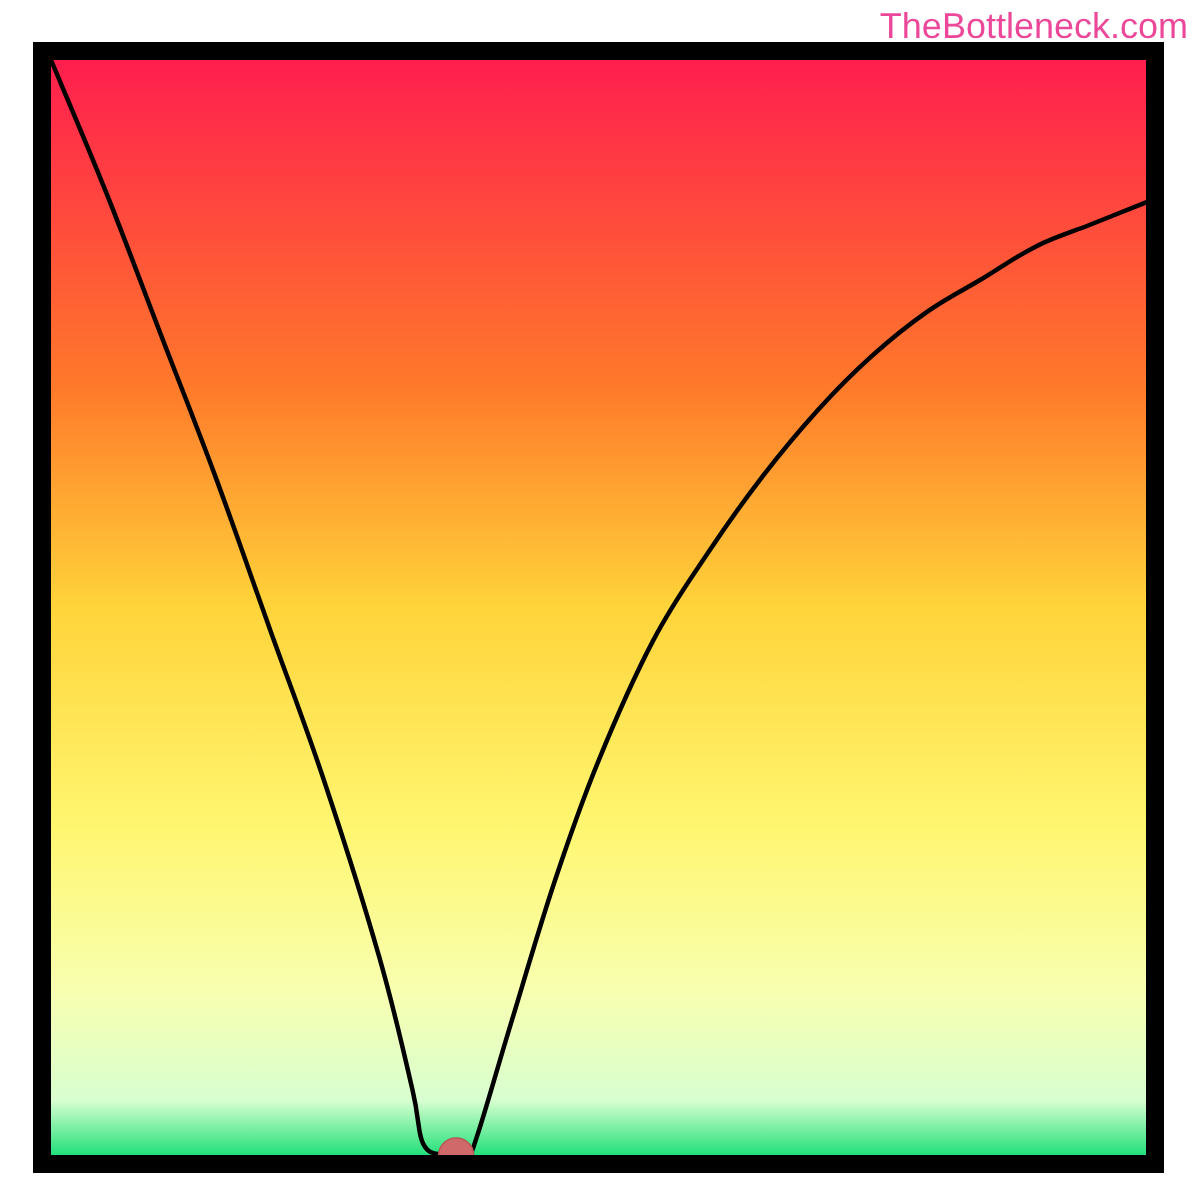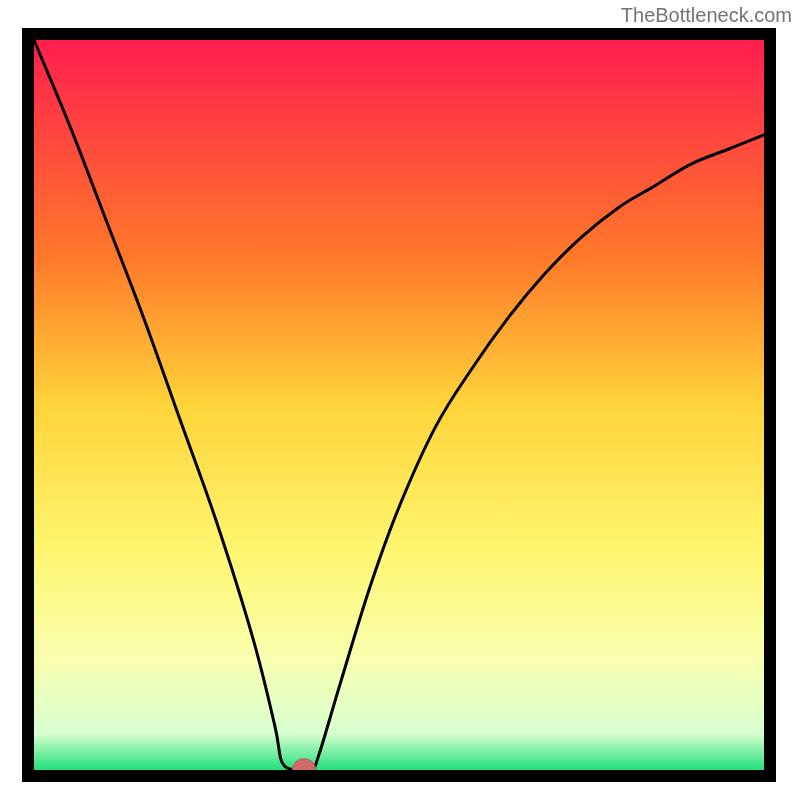--- a/index.html
+++ b/index.html
@@ -17,8 +17,8 @@
     top: 4px;
     right: 8px;
     font-family: Arial, Helvetica, sans-serif;
-    font-size: 20px;
-    color: #737373;
+    font-size: 24px;
+    color: #ec4899;
     font-weight: 500;
     z-index: 10;
     text-align: center;

